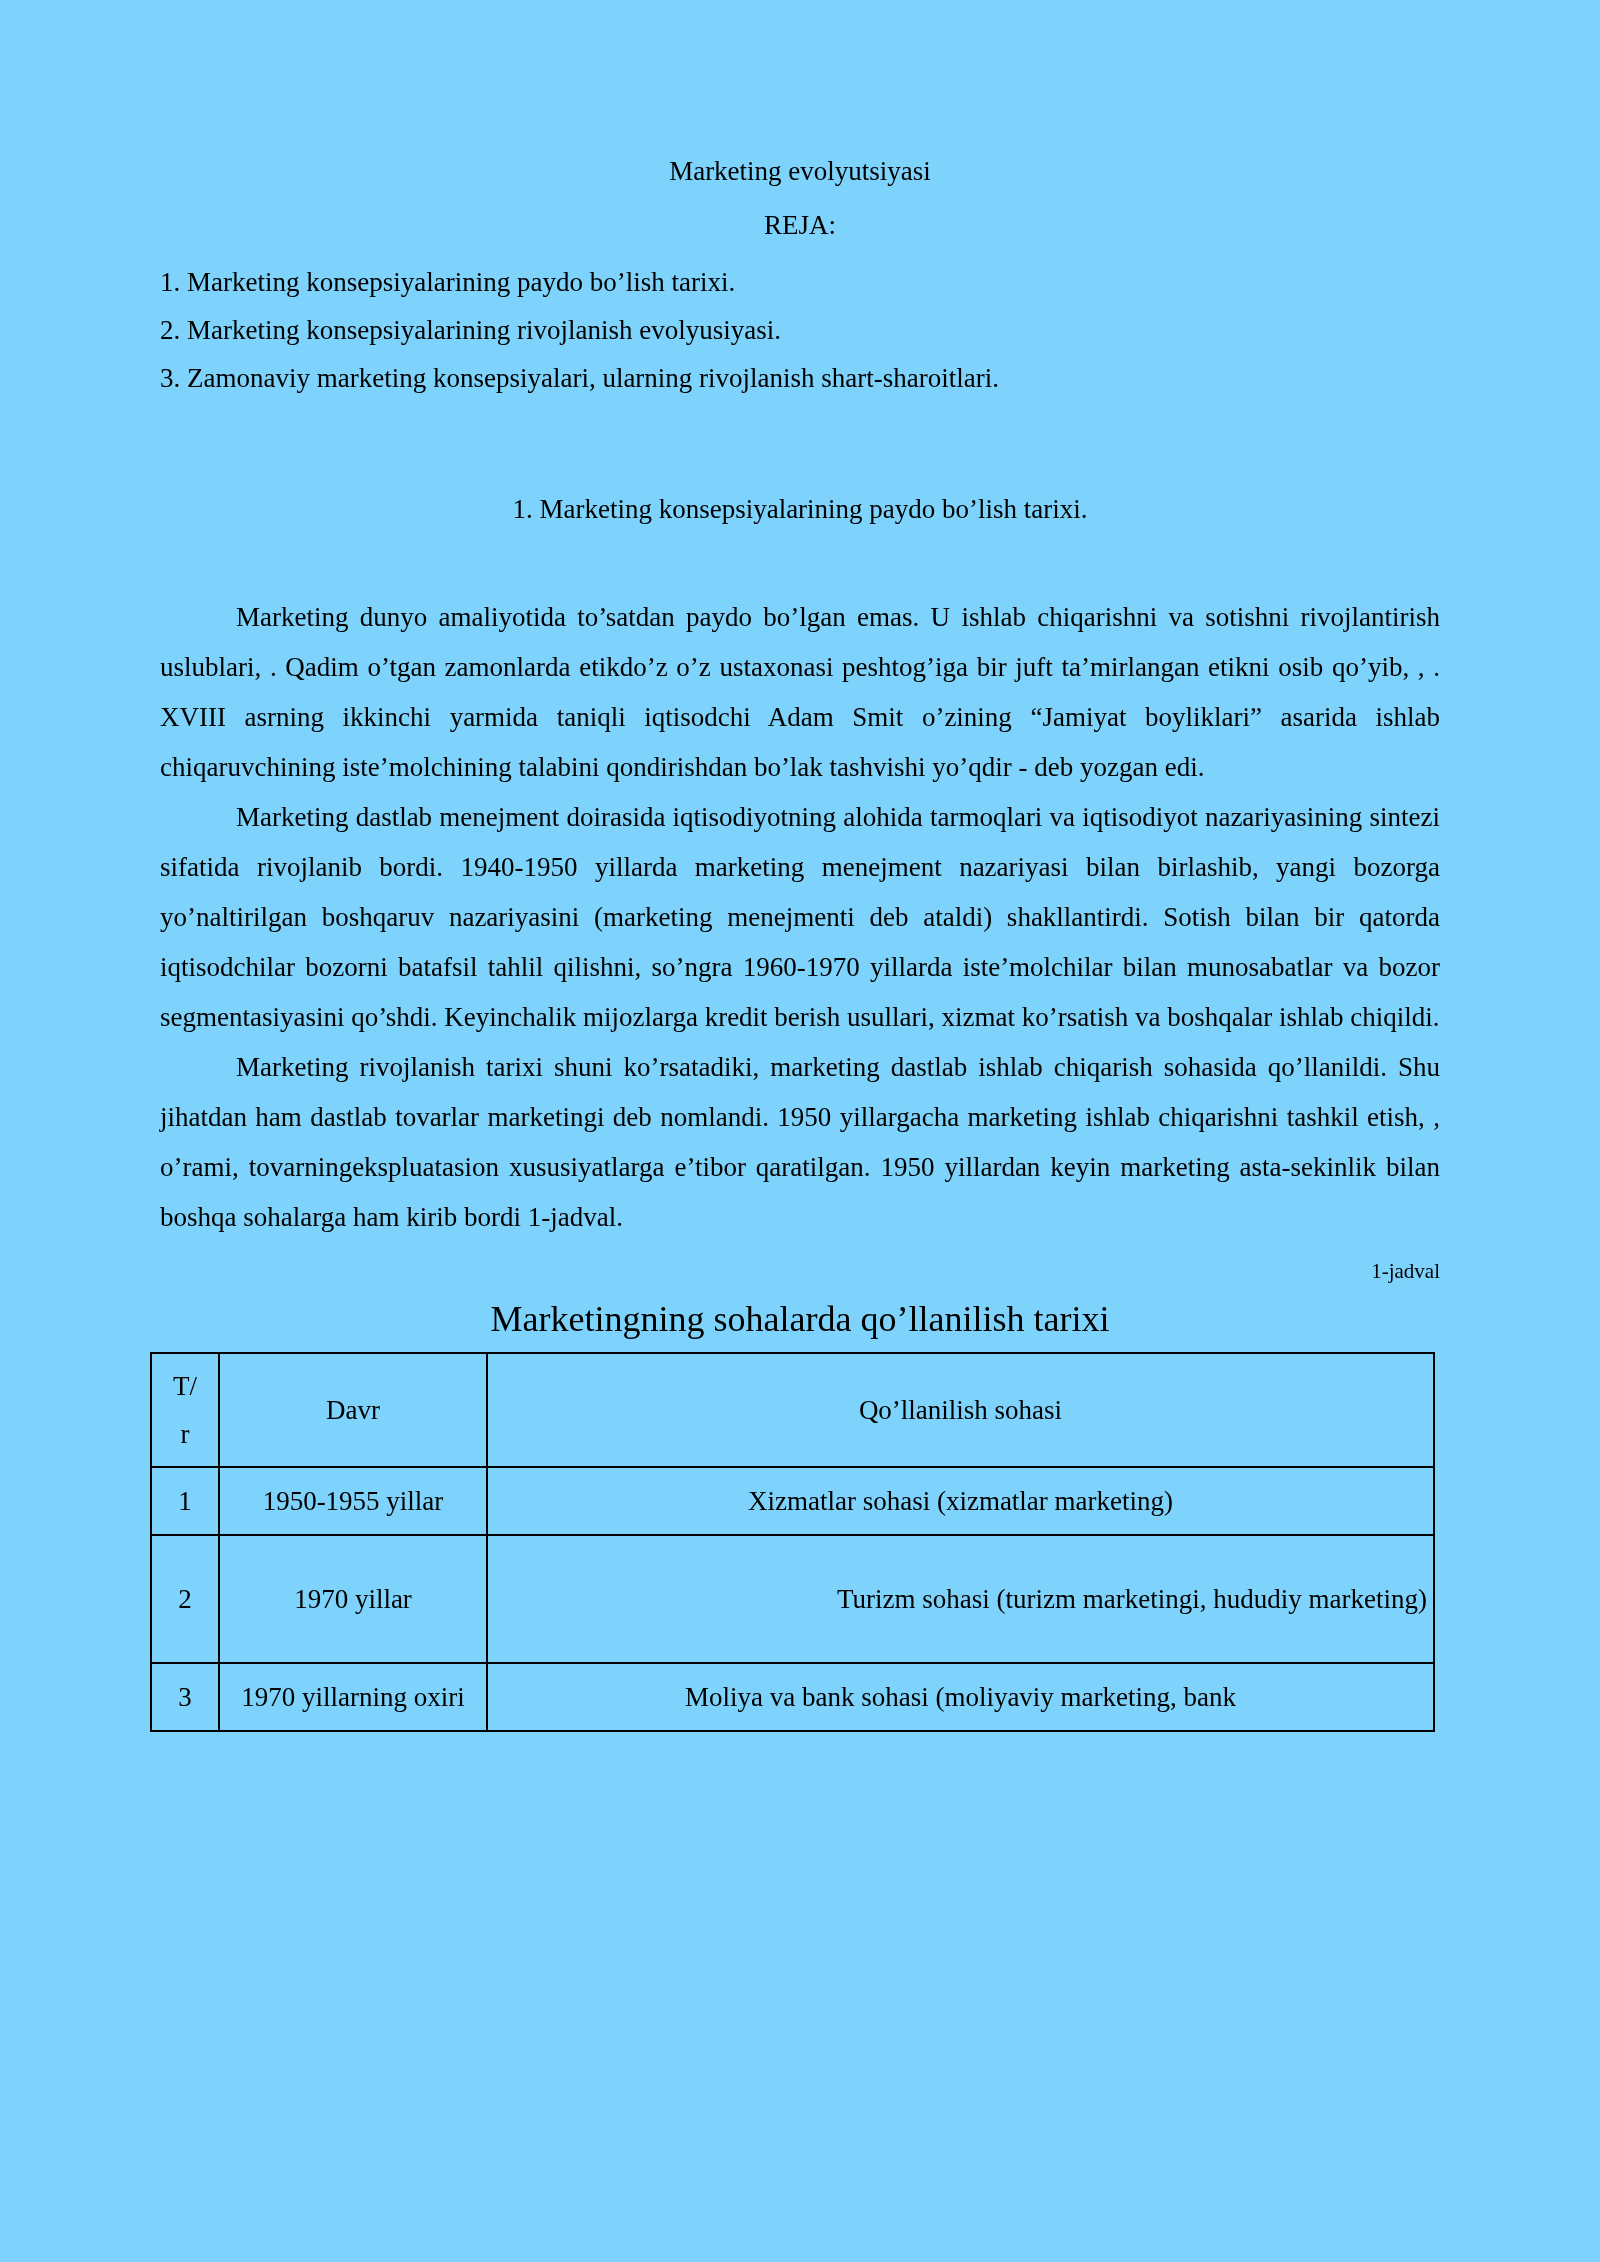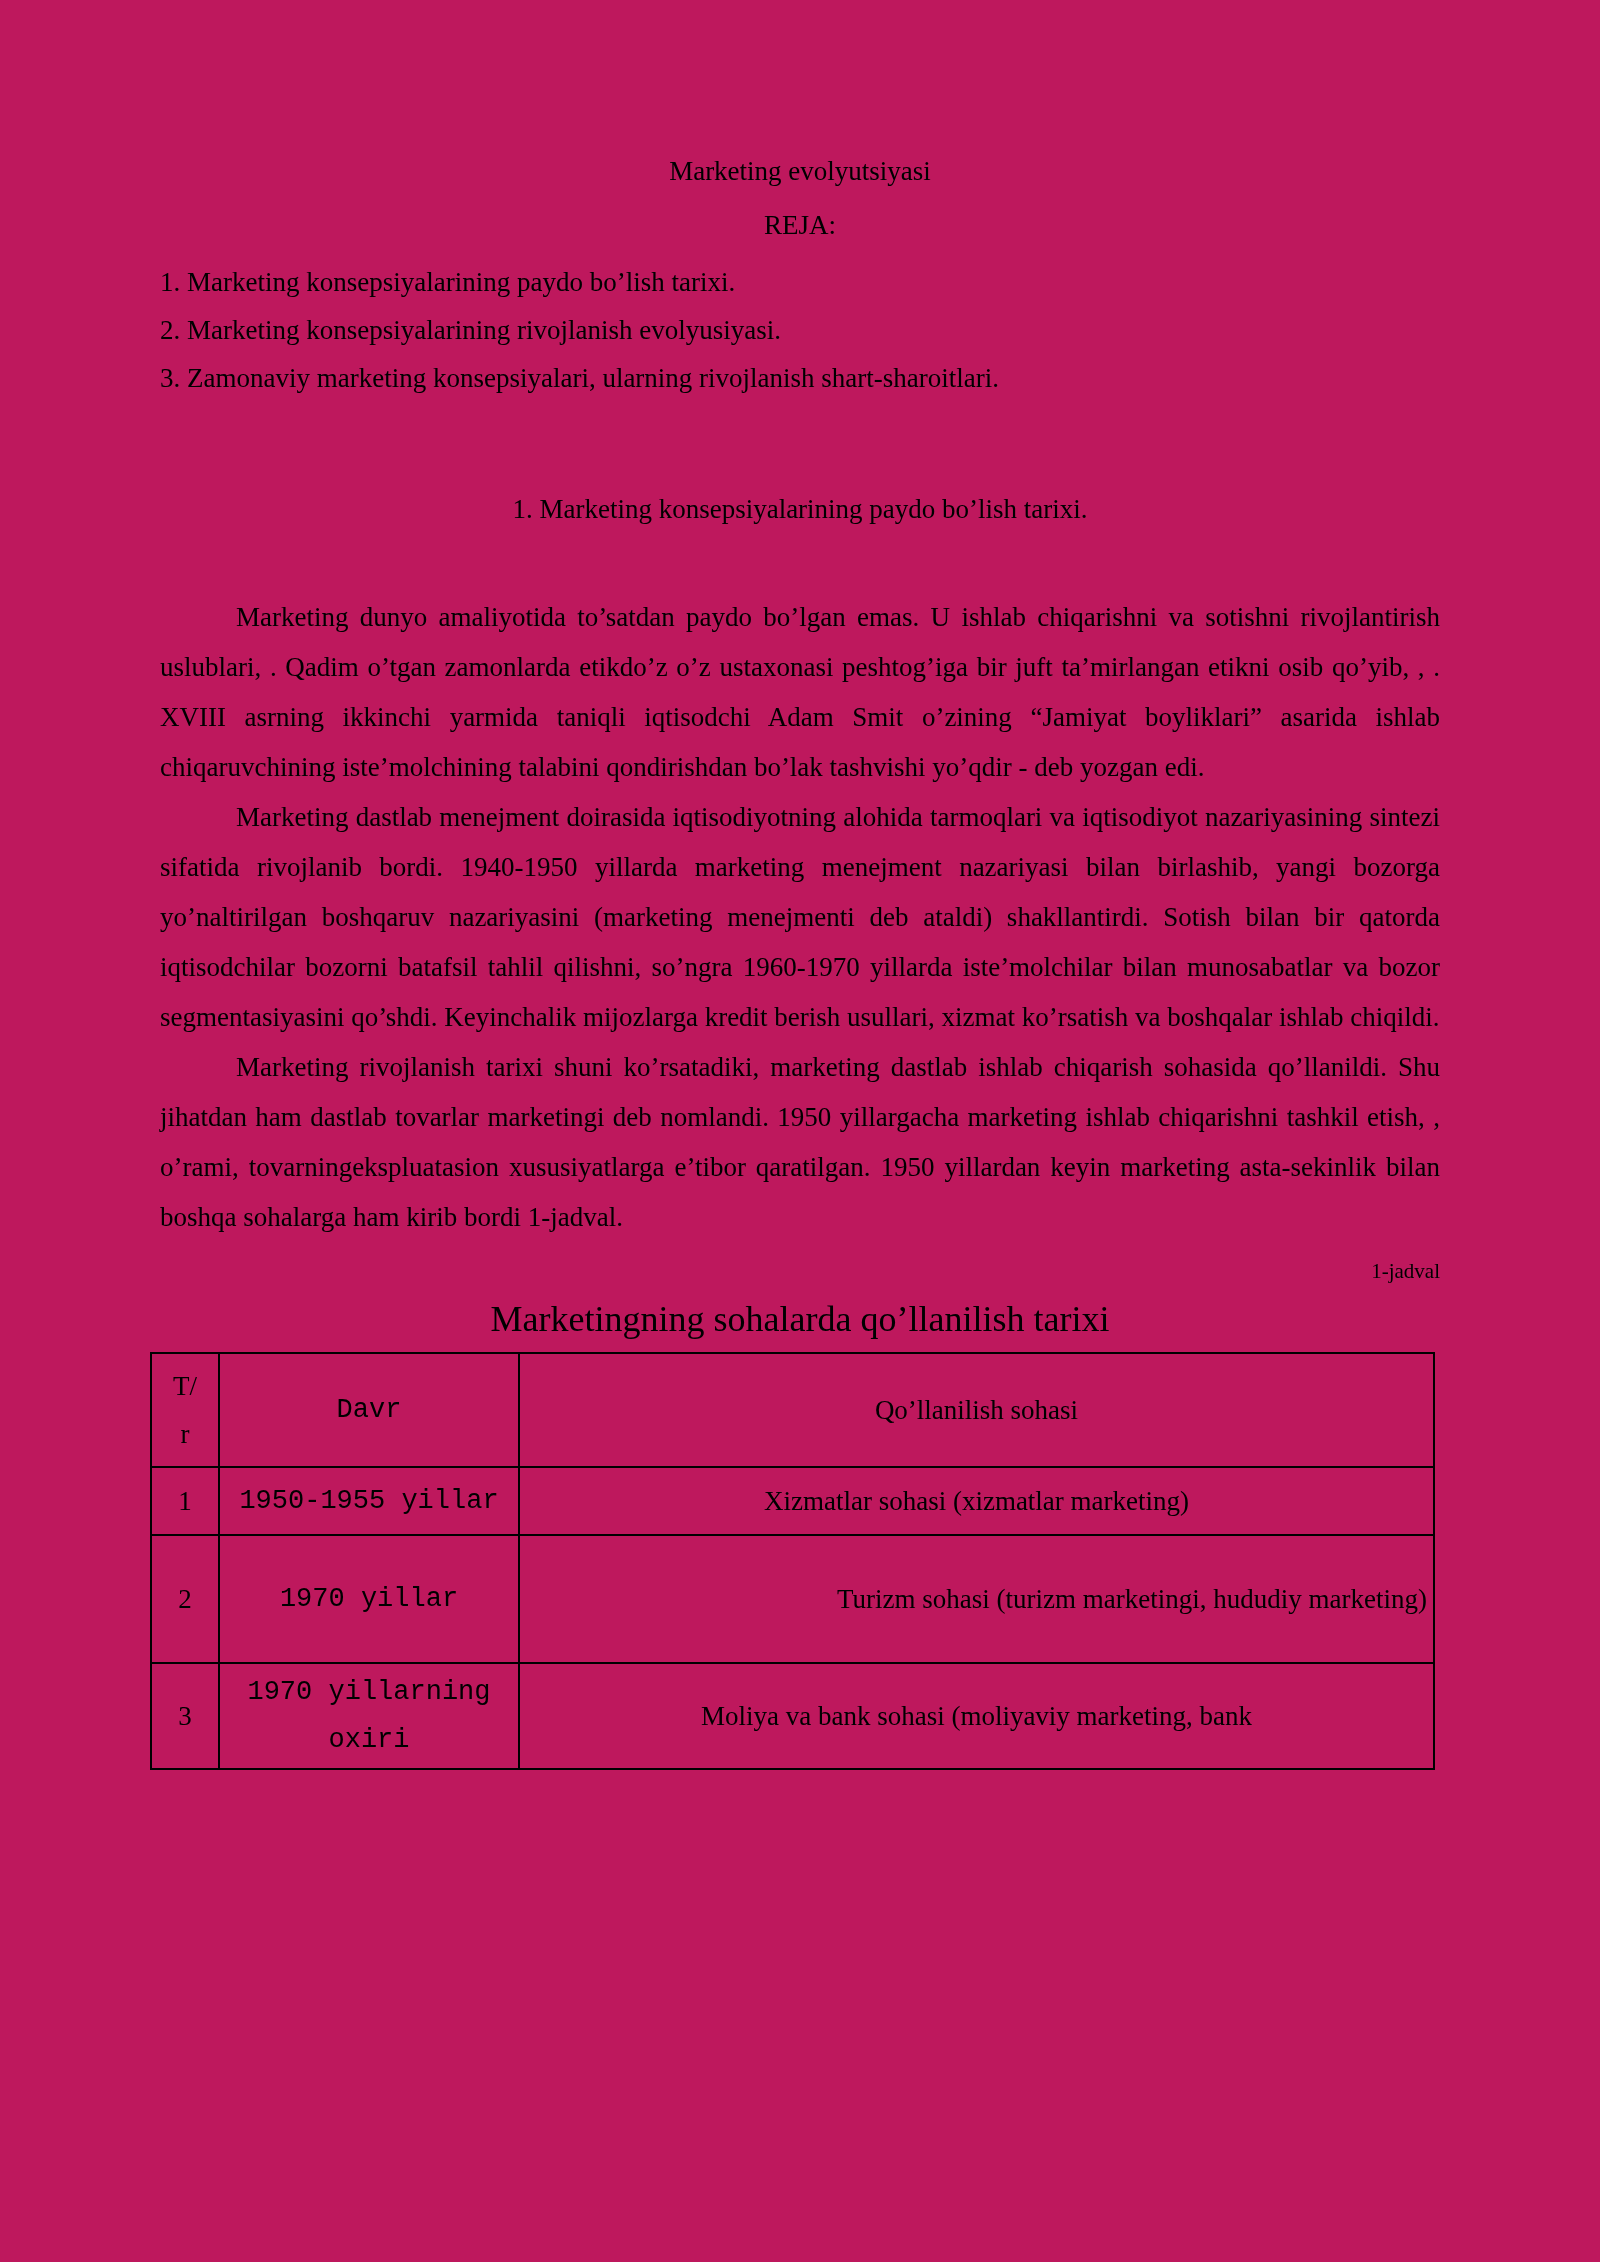--- a/index.html
+++ b/index.html
@@ -20,7 +20,7 @@
     min-height: 2262px;
     box-sizing: border-box;
     padding: 148px 160px 60px 160px;
-    background: #be185d;
+    background: #7dd3fc;
   }
   .doc-title,
   .reja-label {

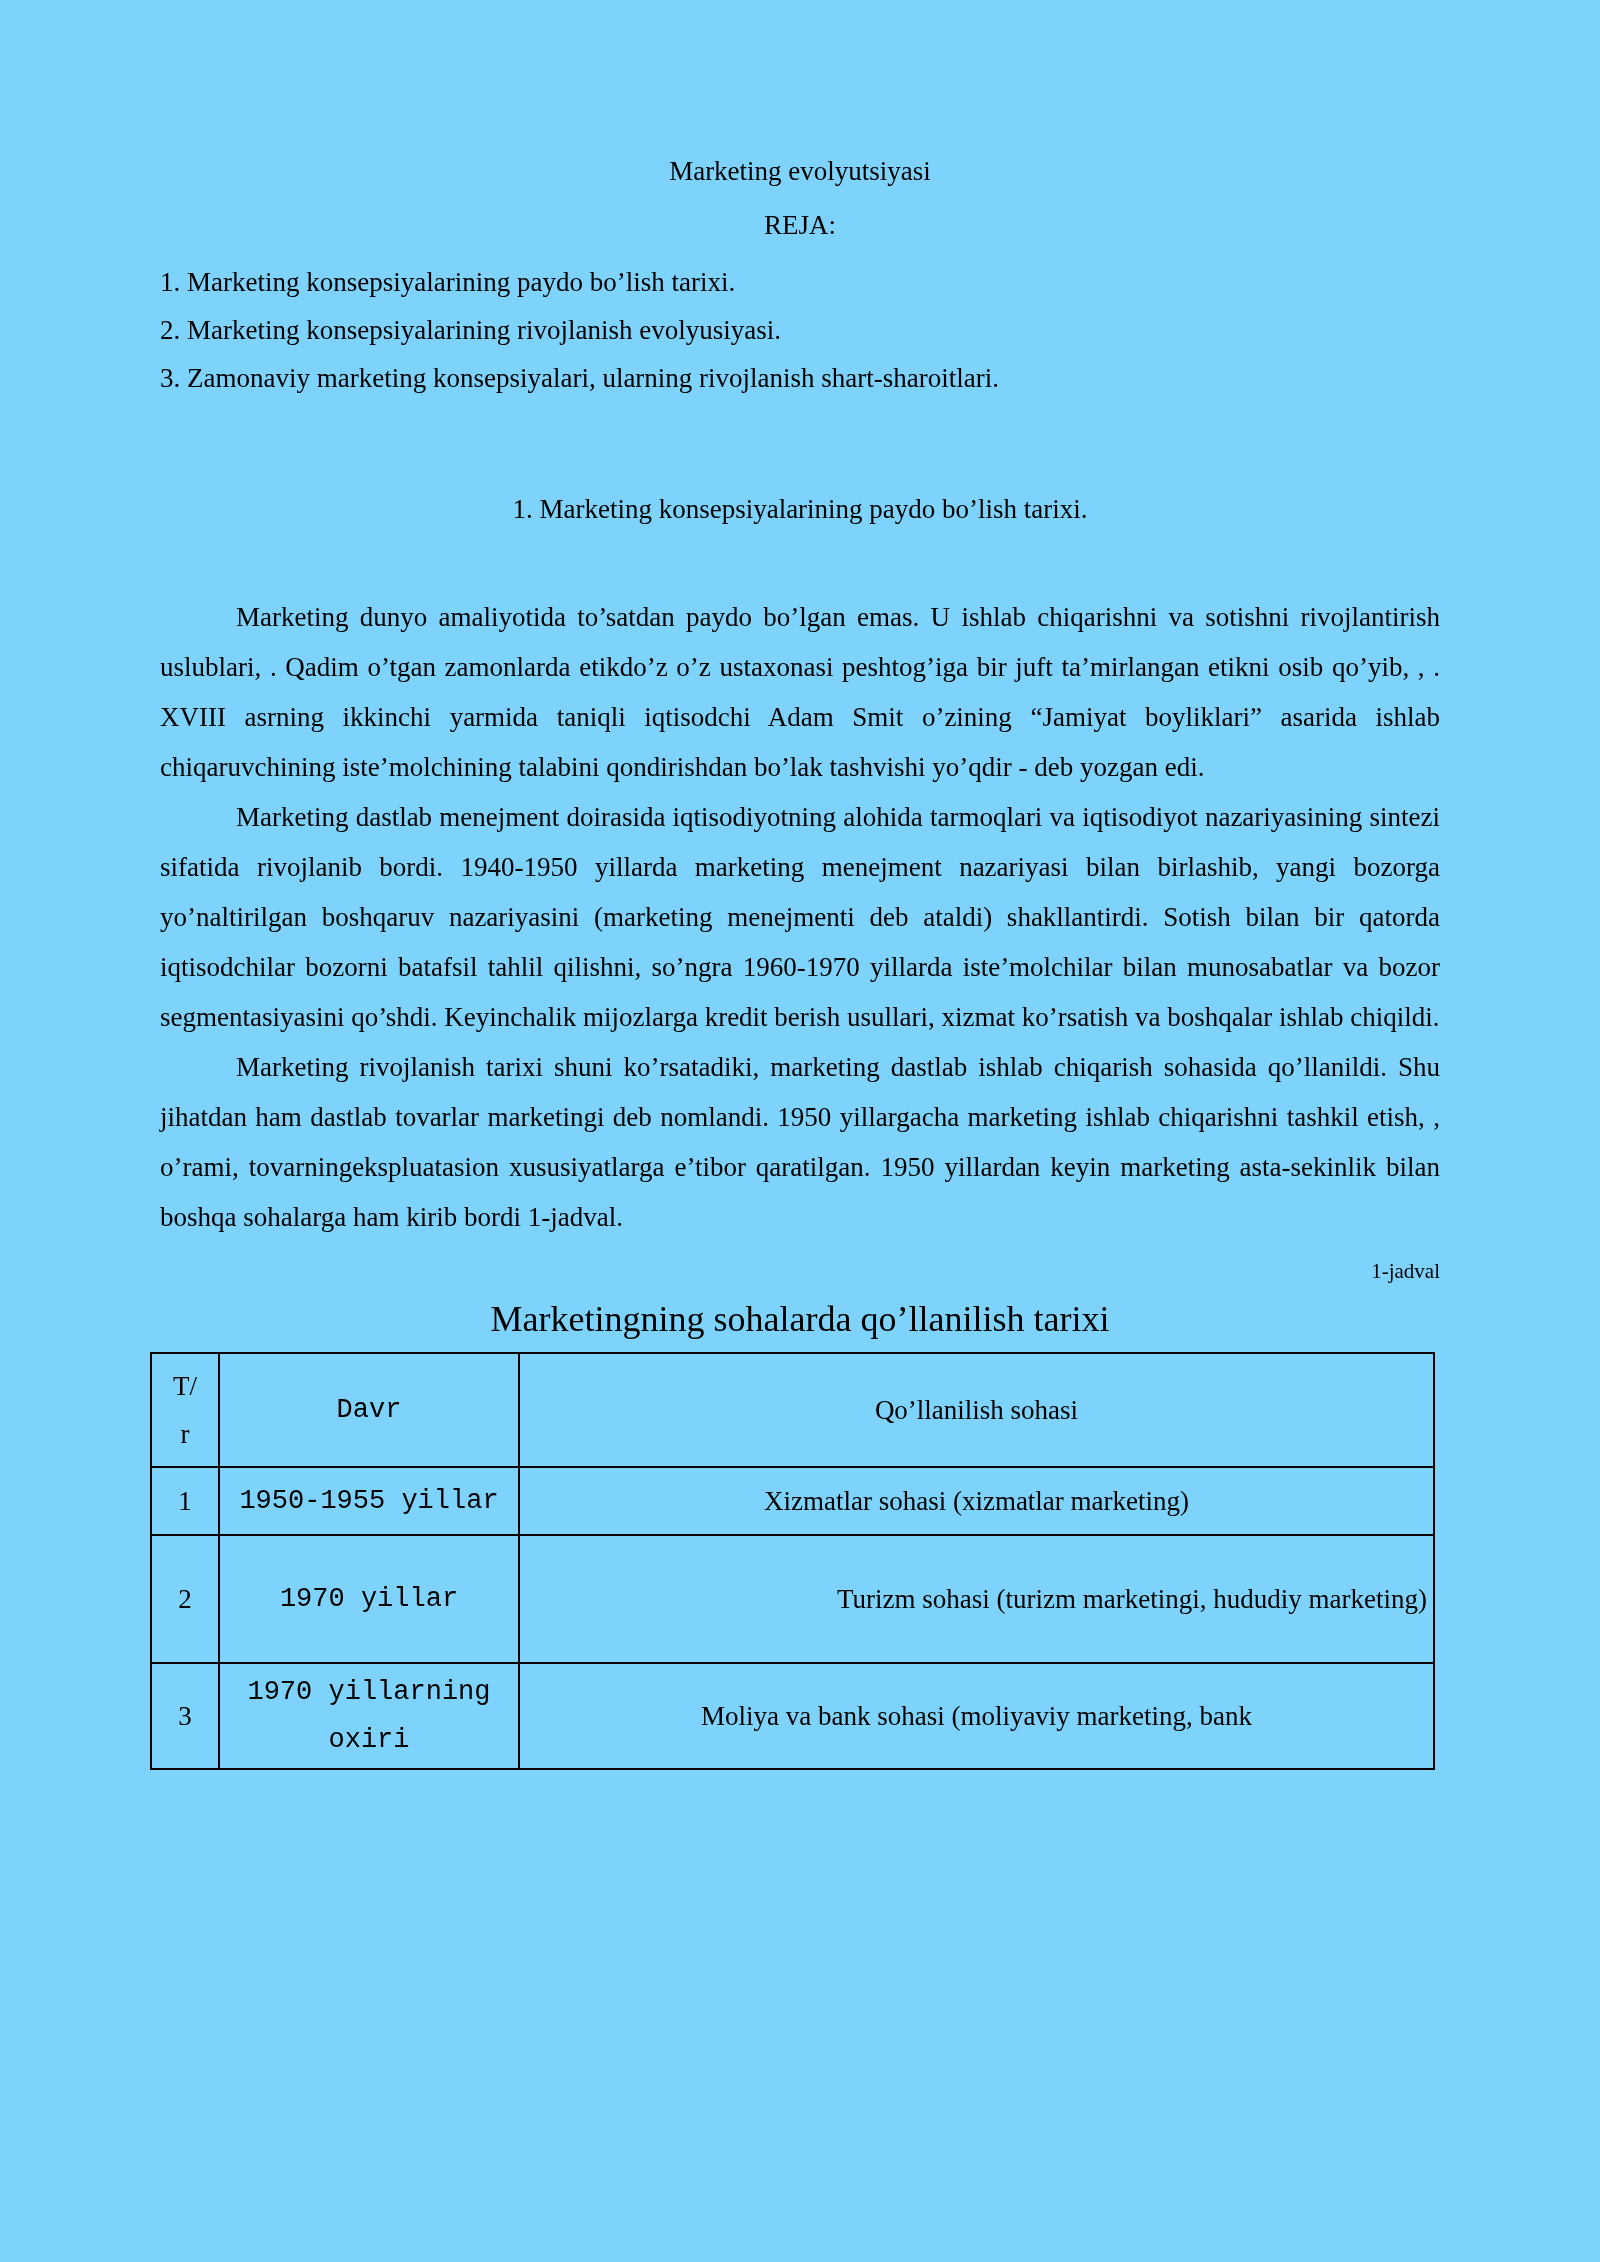--- a/index.html
+++ b/index.html
@@ -91,7 +91,7 @@
     font-weight: normal;
   }
   .col-tr { width: 68px; text-align: center; }
-  .col-davr { width: 300px; text-align: center; font-family: Liberation Mono, monospace; }
+  .col-davr { width: 268px; text-align: center; }
   .col-soha { text-align: center; }
   th.hdr {
     font-weight: bold;

